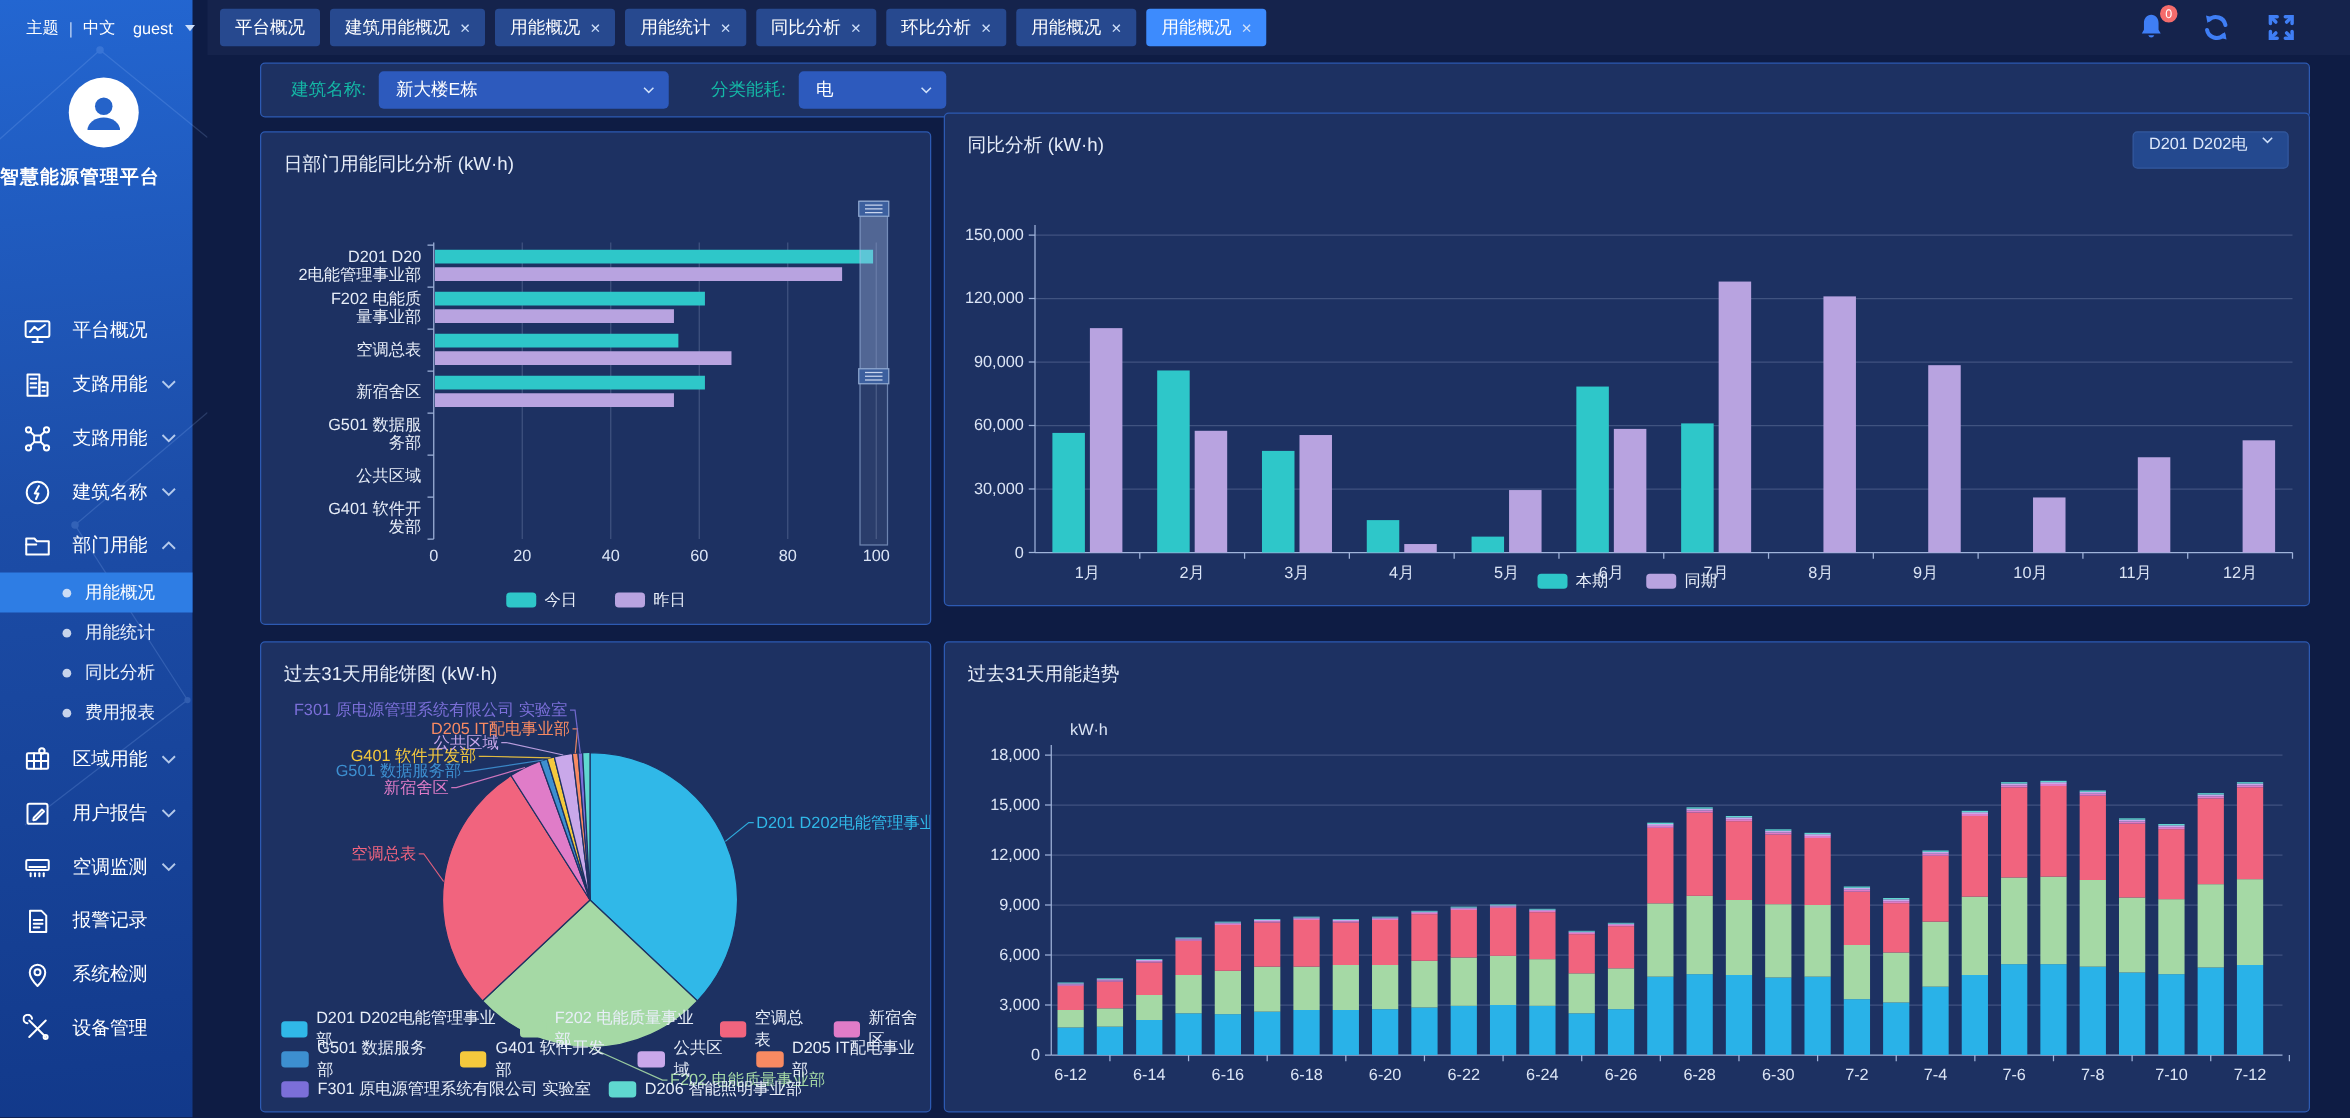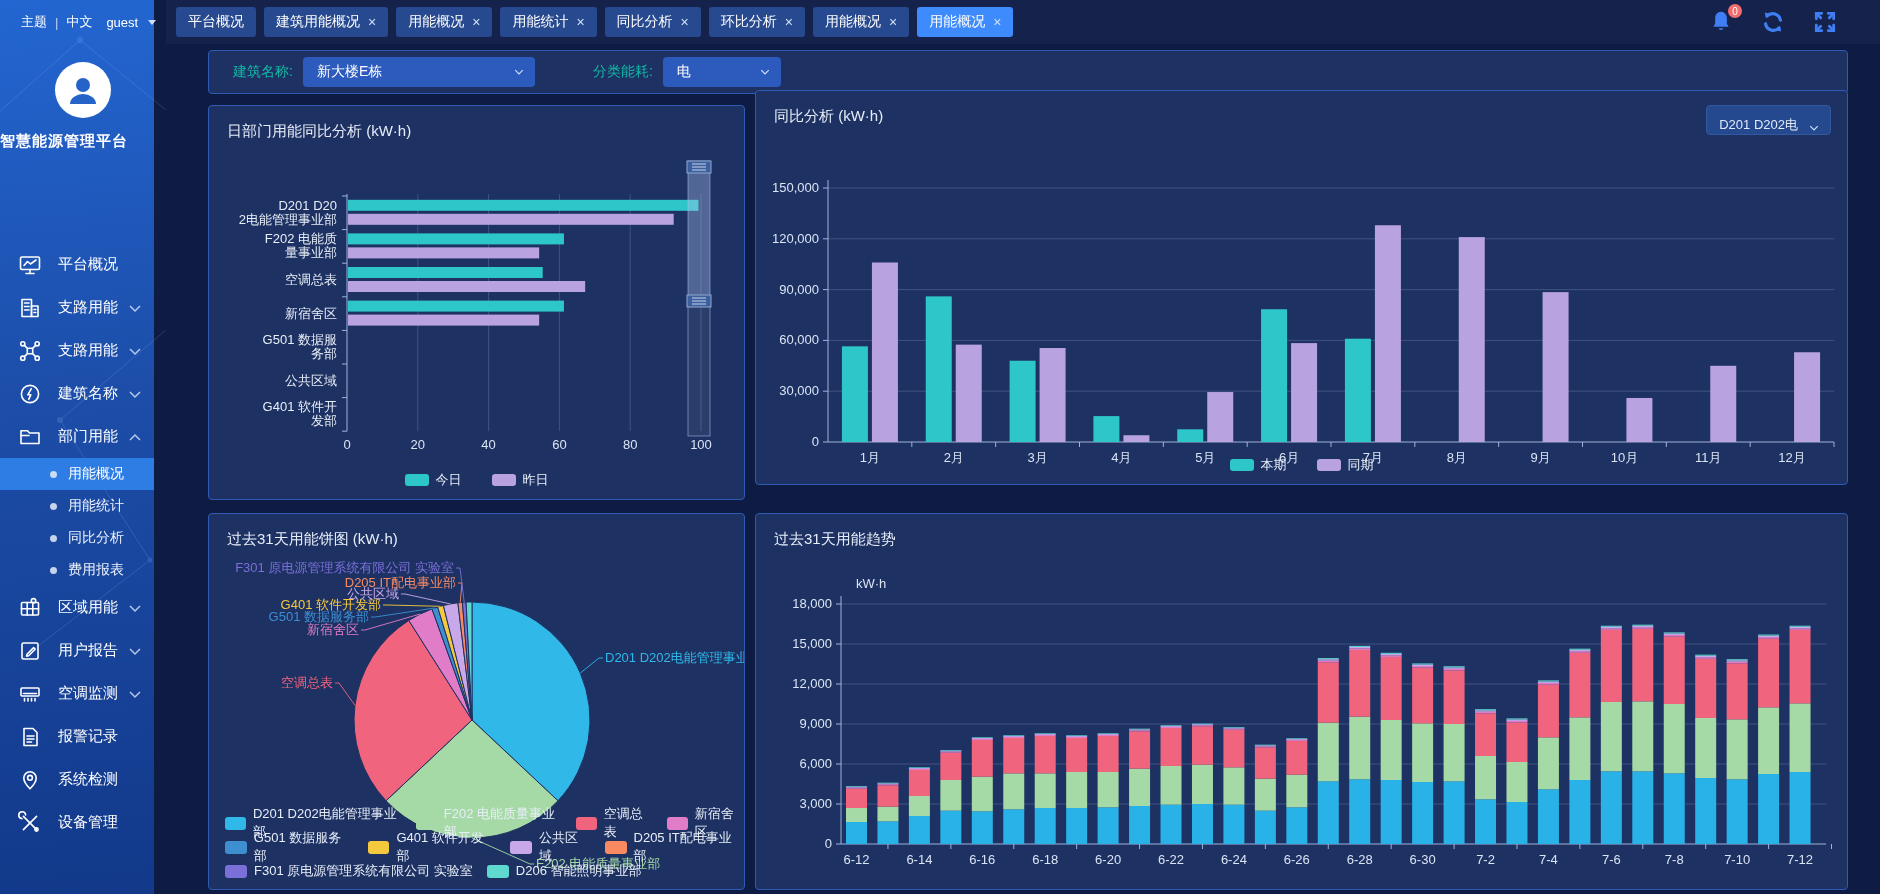--- a/index.html
+++ b/index.html
@@ -44,7 +44,7 @@
   #filter-panel { left:208px; top:50px; width:1640px; height:44px; display:flex; align-items:center; gap:10px; padding-left:24px; }
   .f-label { font-size:14px; color:#14b8a6; }
   .f-select { display:flex; align-items:center; justify-content:space-between; background:#2d5abd; border-radius:4px; height:30px; padding:0 10px 0 14px; font-size:14px; color:#fff; cursor:pointer; }
-  .f-select.w1 { width:232px; margin-right:48px; }
+  .f-select.w1 { width:232px; margin-right:24px; }
   .f-select.w2 { width:118px; }
   #panelA { left:208px; top:105px; width:537px; height:395px; }
   #panelB { left:755px; top:90px; width:1093px; height:395px; }

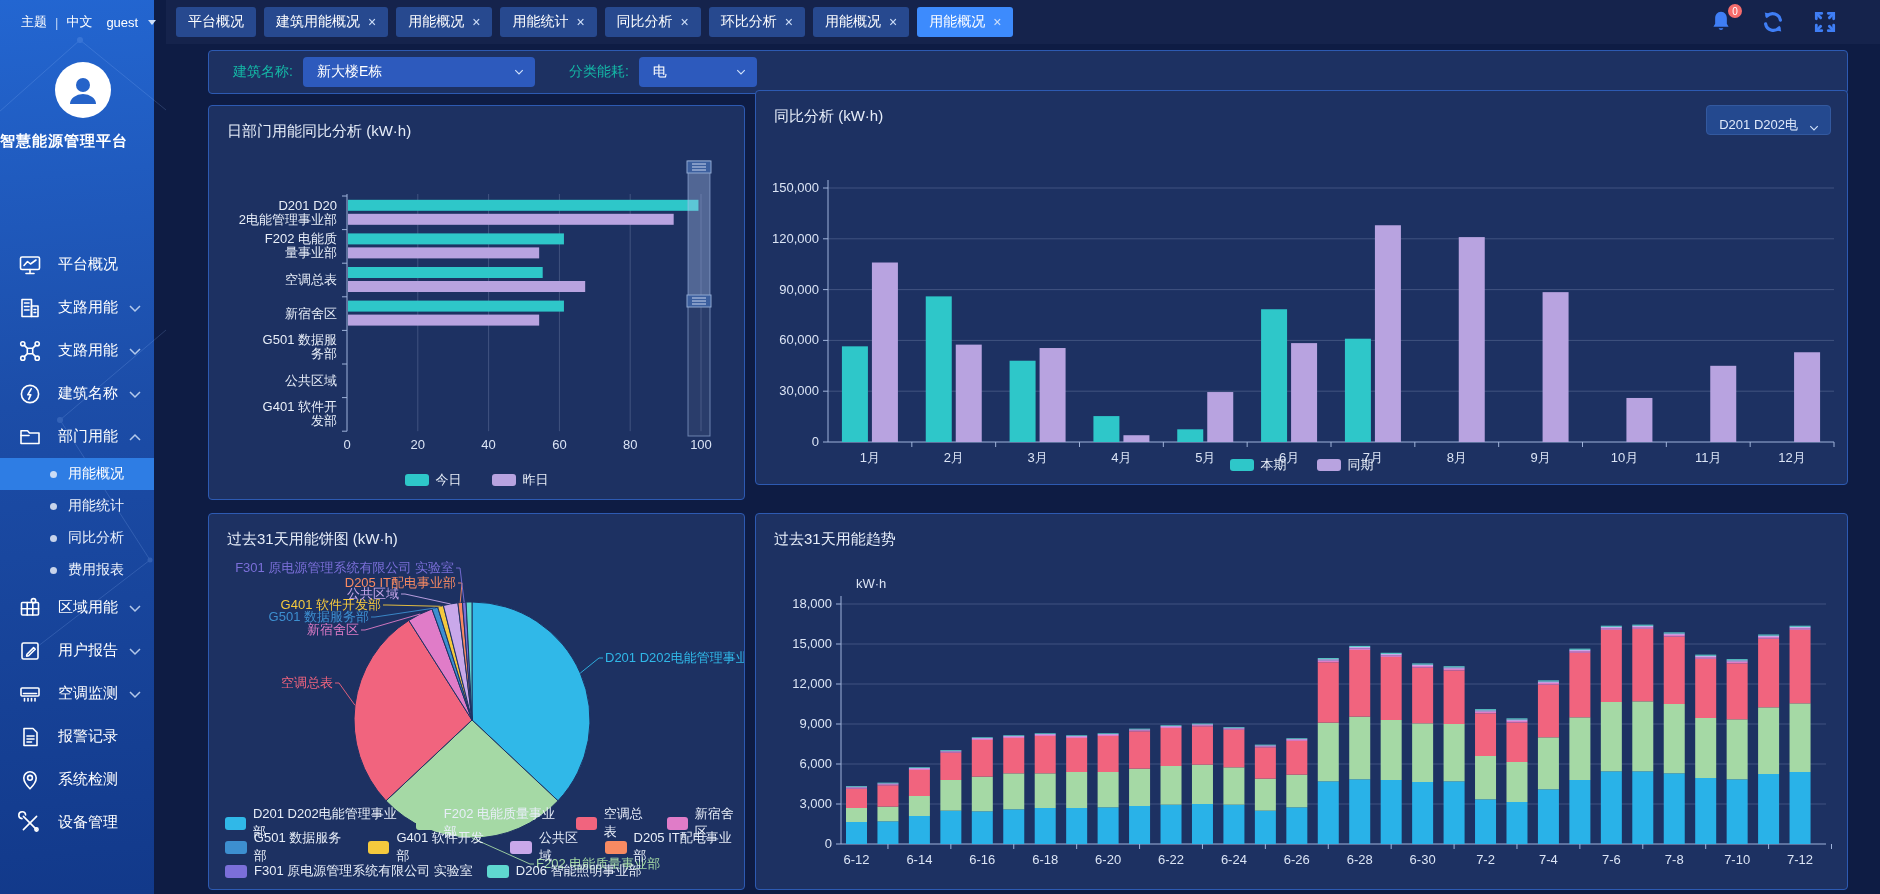--- a/index.html
+++ b/index.html
@@ -58,7 +58,7 @@
   #legendC { position:absolute; left:16px; bottom:6px; z-index:2; }
   #legendC .lrow { display:flex; gap:14px; height:24px; align-items:center; }
   #legendC .lg-sw { width:22px; height:13px; }
-  .panel-select { position:absolute; right:16px; top:14px; height:30px; display:flex; align-items:flex-end; gap:10px; background:#24498f; border:1px solid #33599f; border-radius:4px; padding:0 10px 0 12px; font-size:13px; color:#dfe9fb; cursor:pointer; z-index:2; }
+  .panel-select { position:absolute; right:16px; top:14px; height:30px; display:flex; align-items:flex-start; gap:10px; background:#24498f; border:1px solid #33599f; border-radius:4px; padding:0 10px 0 12px; font-size:13px; color:#dfe9fb; cursor:pointer; z-index:2; }
   .chev-sm { width:12px; height:12px; }
 </style>
 </head>

